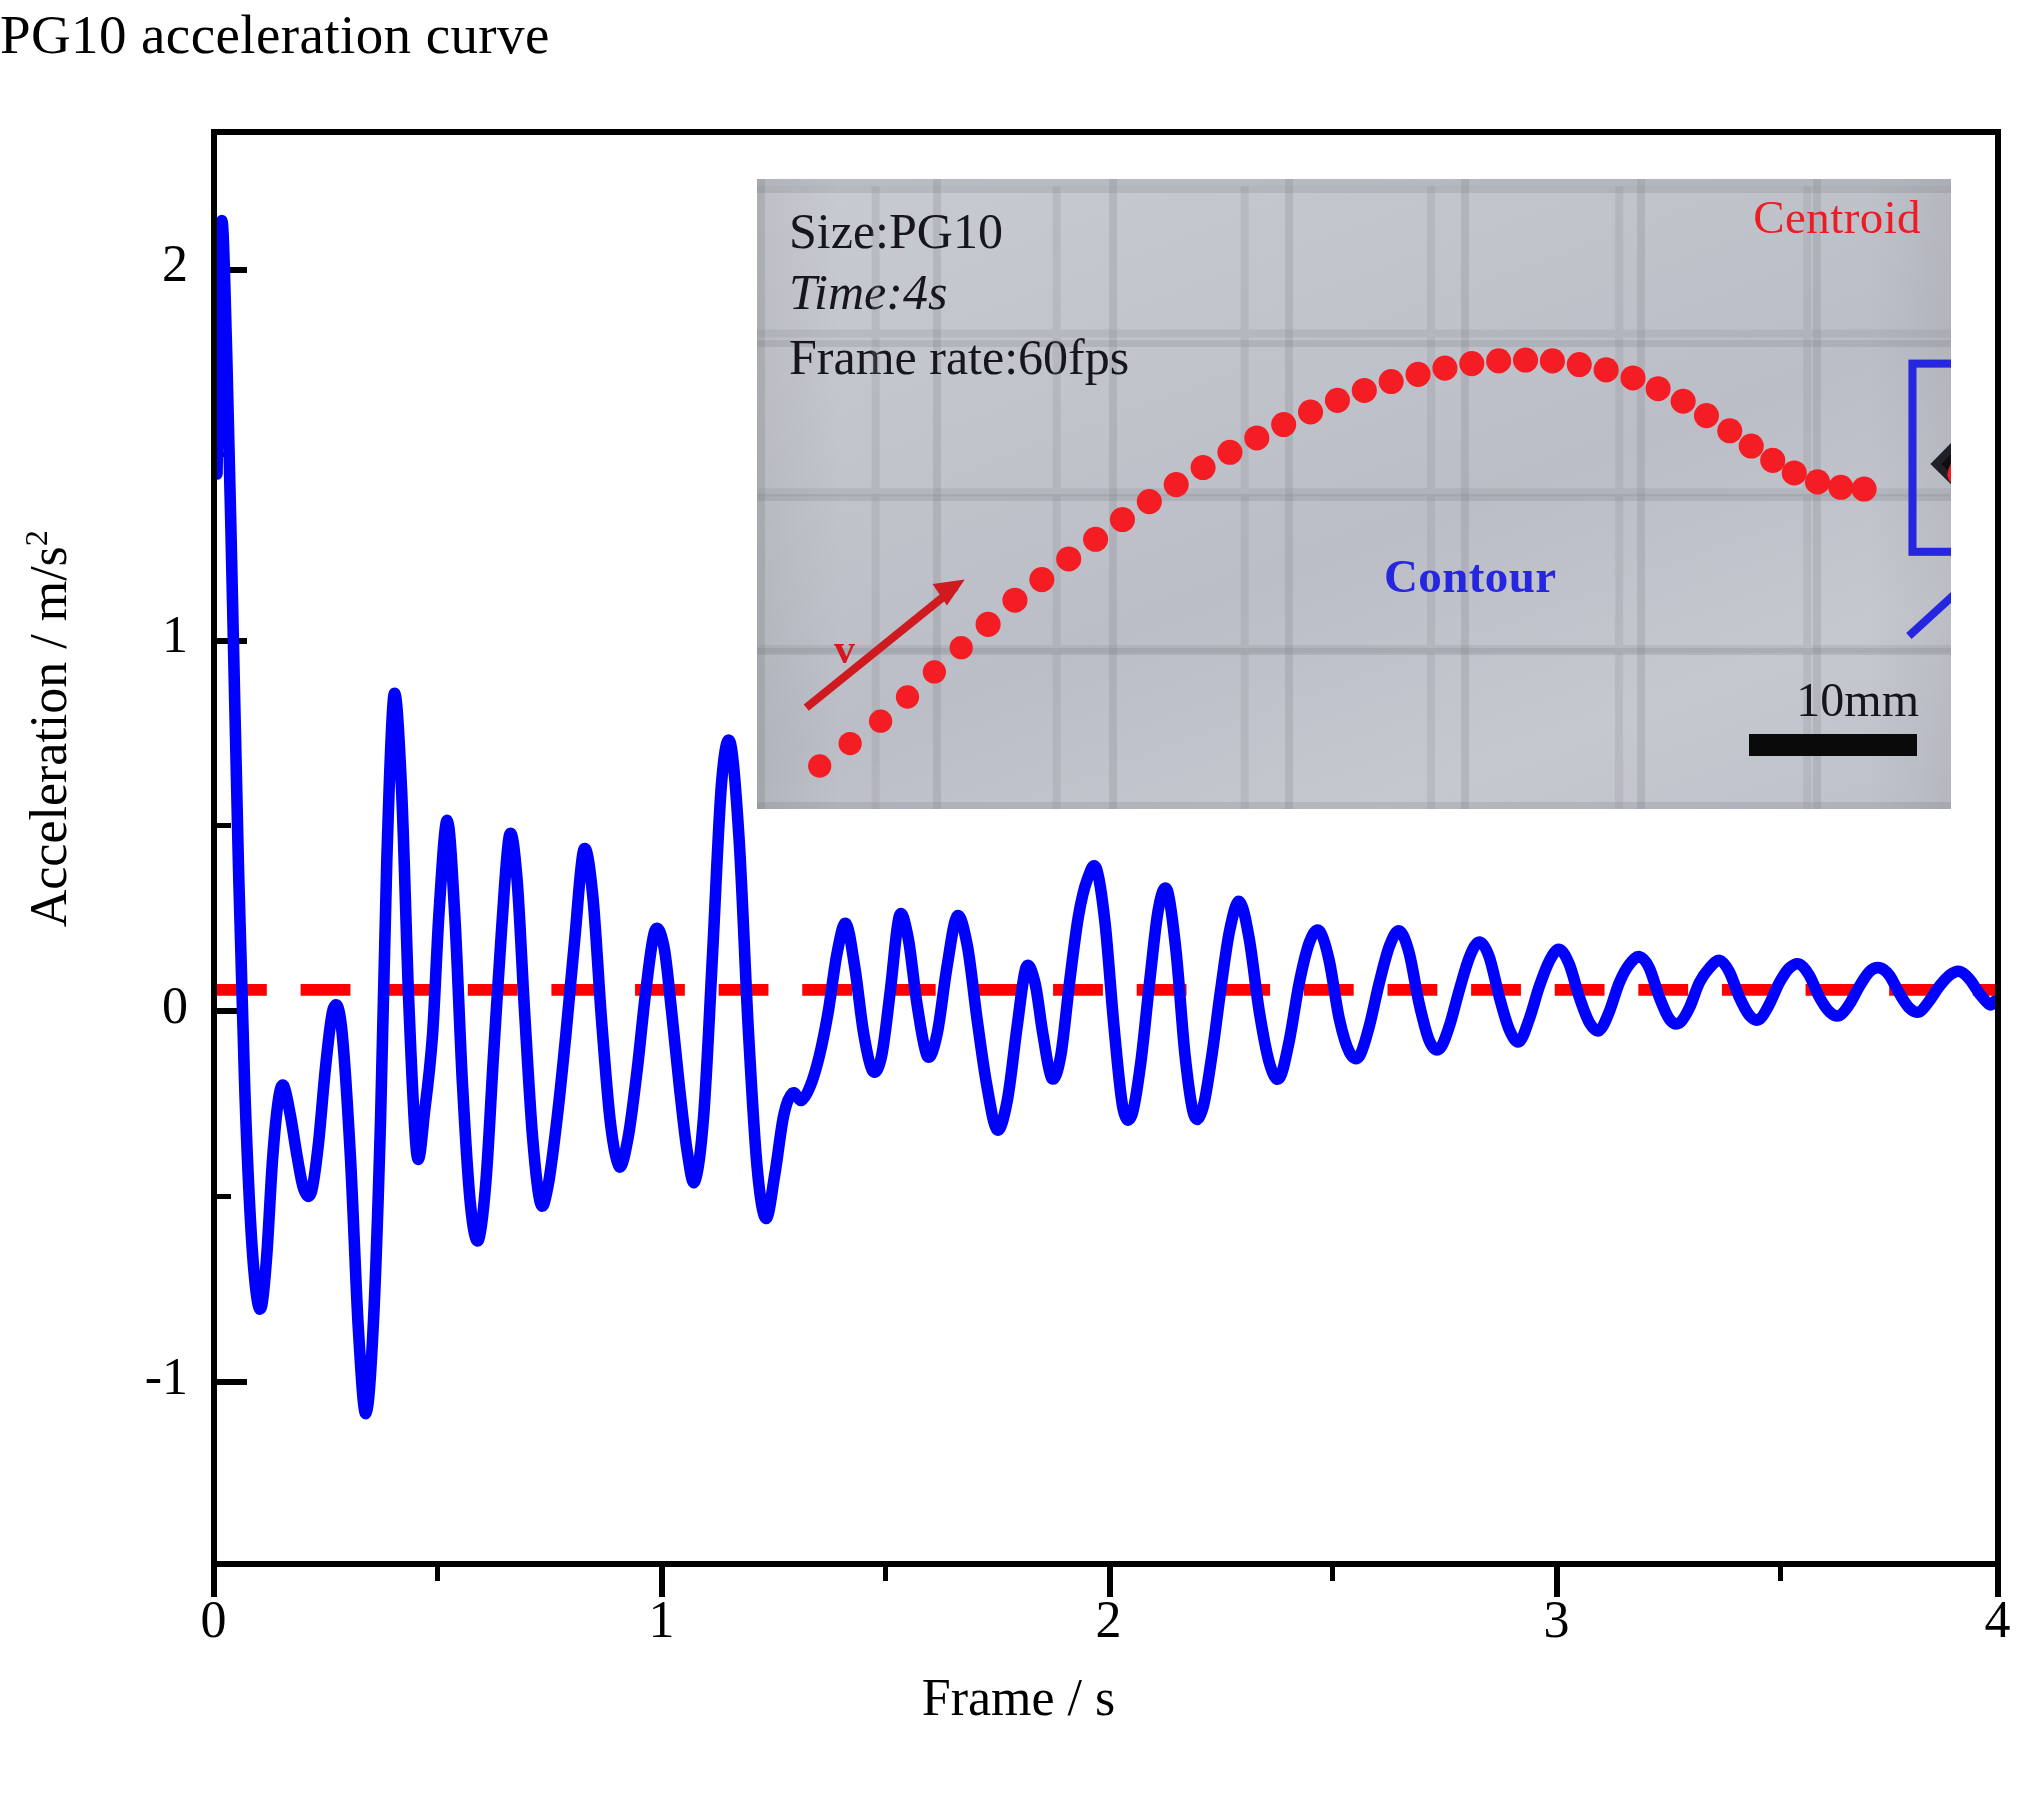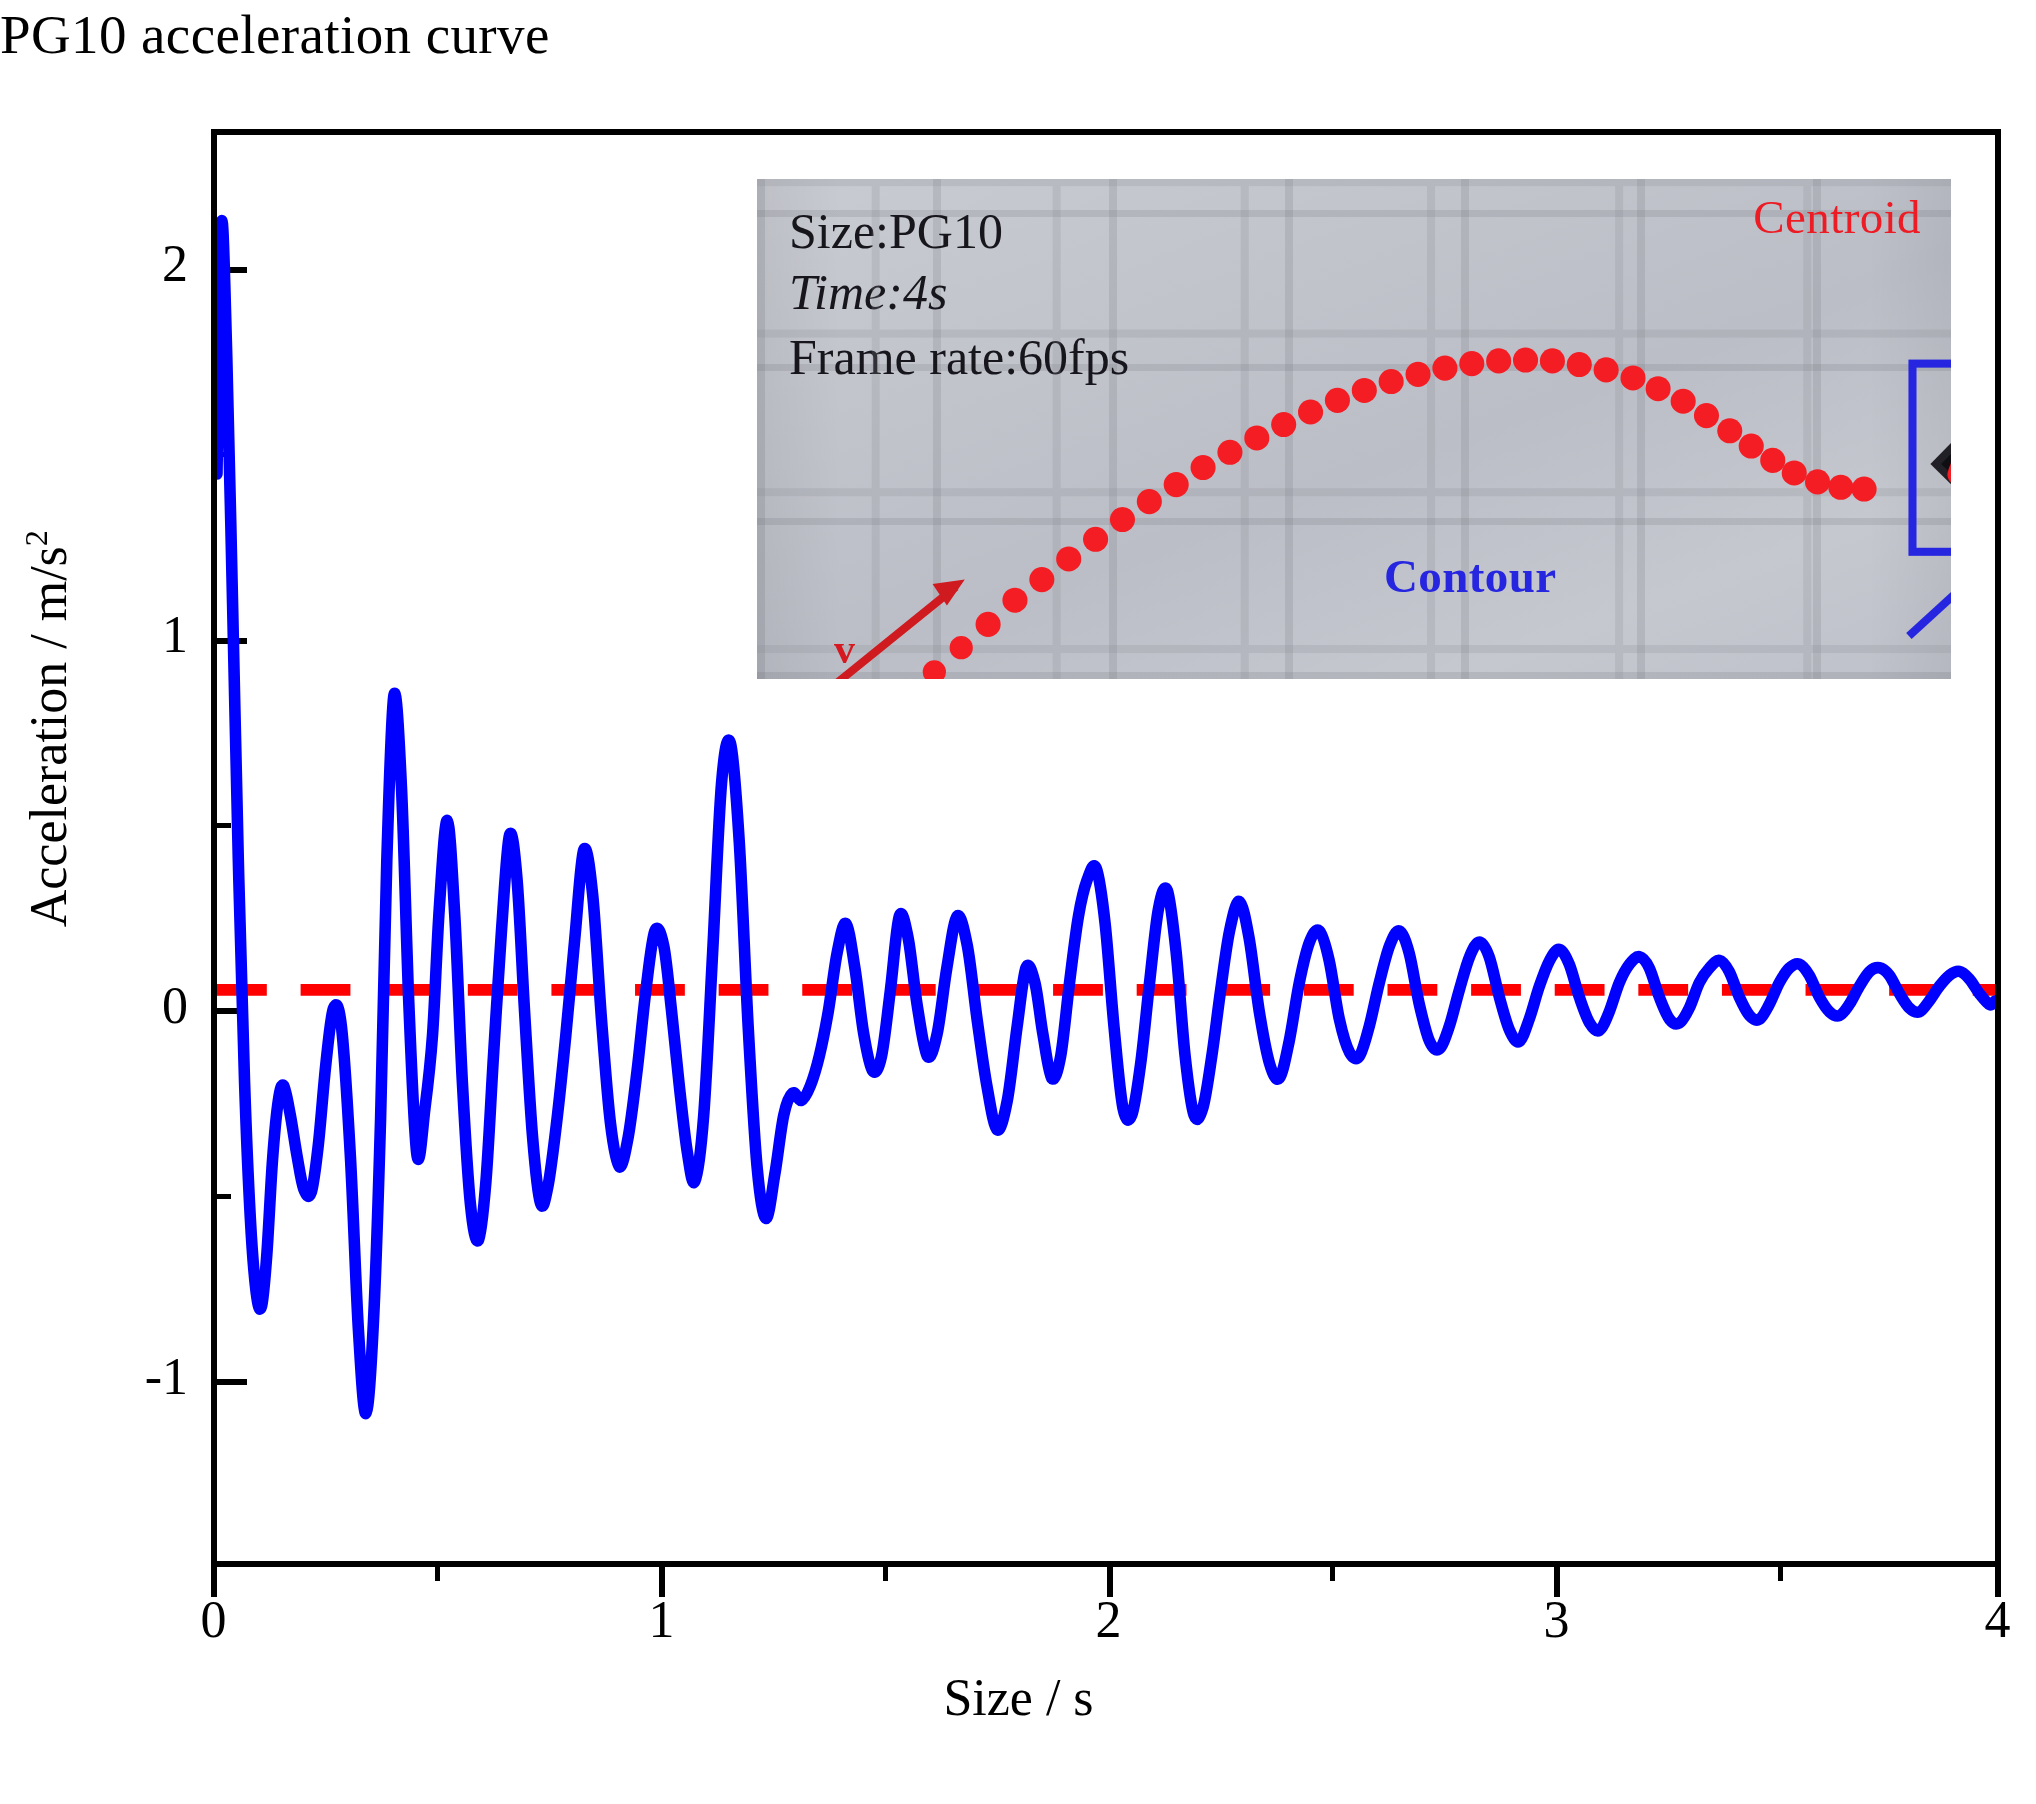--- a/index.html
+++ b/index.html
@@ -46,7 +46,7 @@
 
   
   #inset{
-    position:absolute;left:757px;top:179px;width:1194px;height:500px;
+    position:absolute;left:757px;top:179px;width:1194px;height:630px;
     overflow:hidden;
     background:
       linear-gradient(90deg, rgba(0,0,0,0.055) 0%, rgba(0,0,0,0) 7%, rgba(0,0,0,0) 93%, rgba(0,0,0,0.05) 100%),

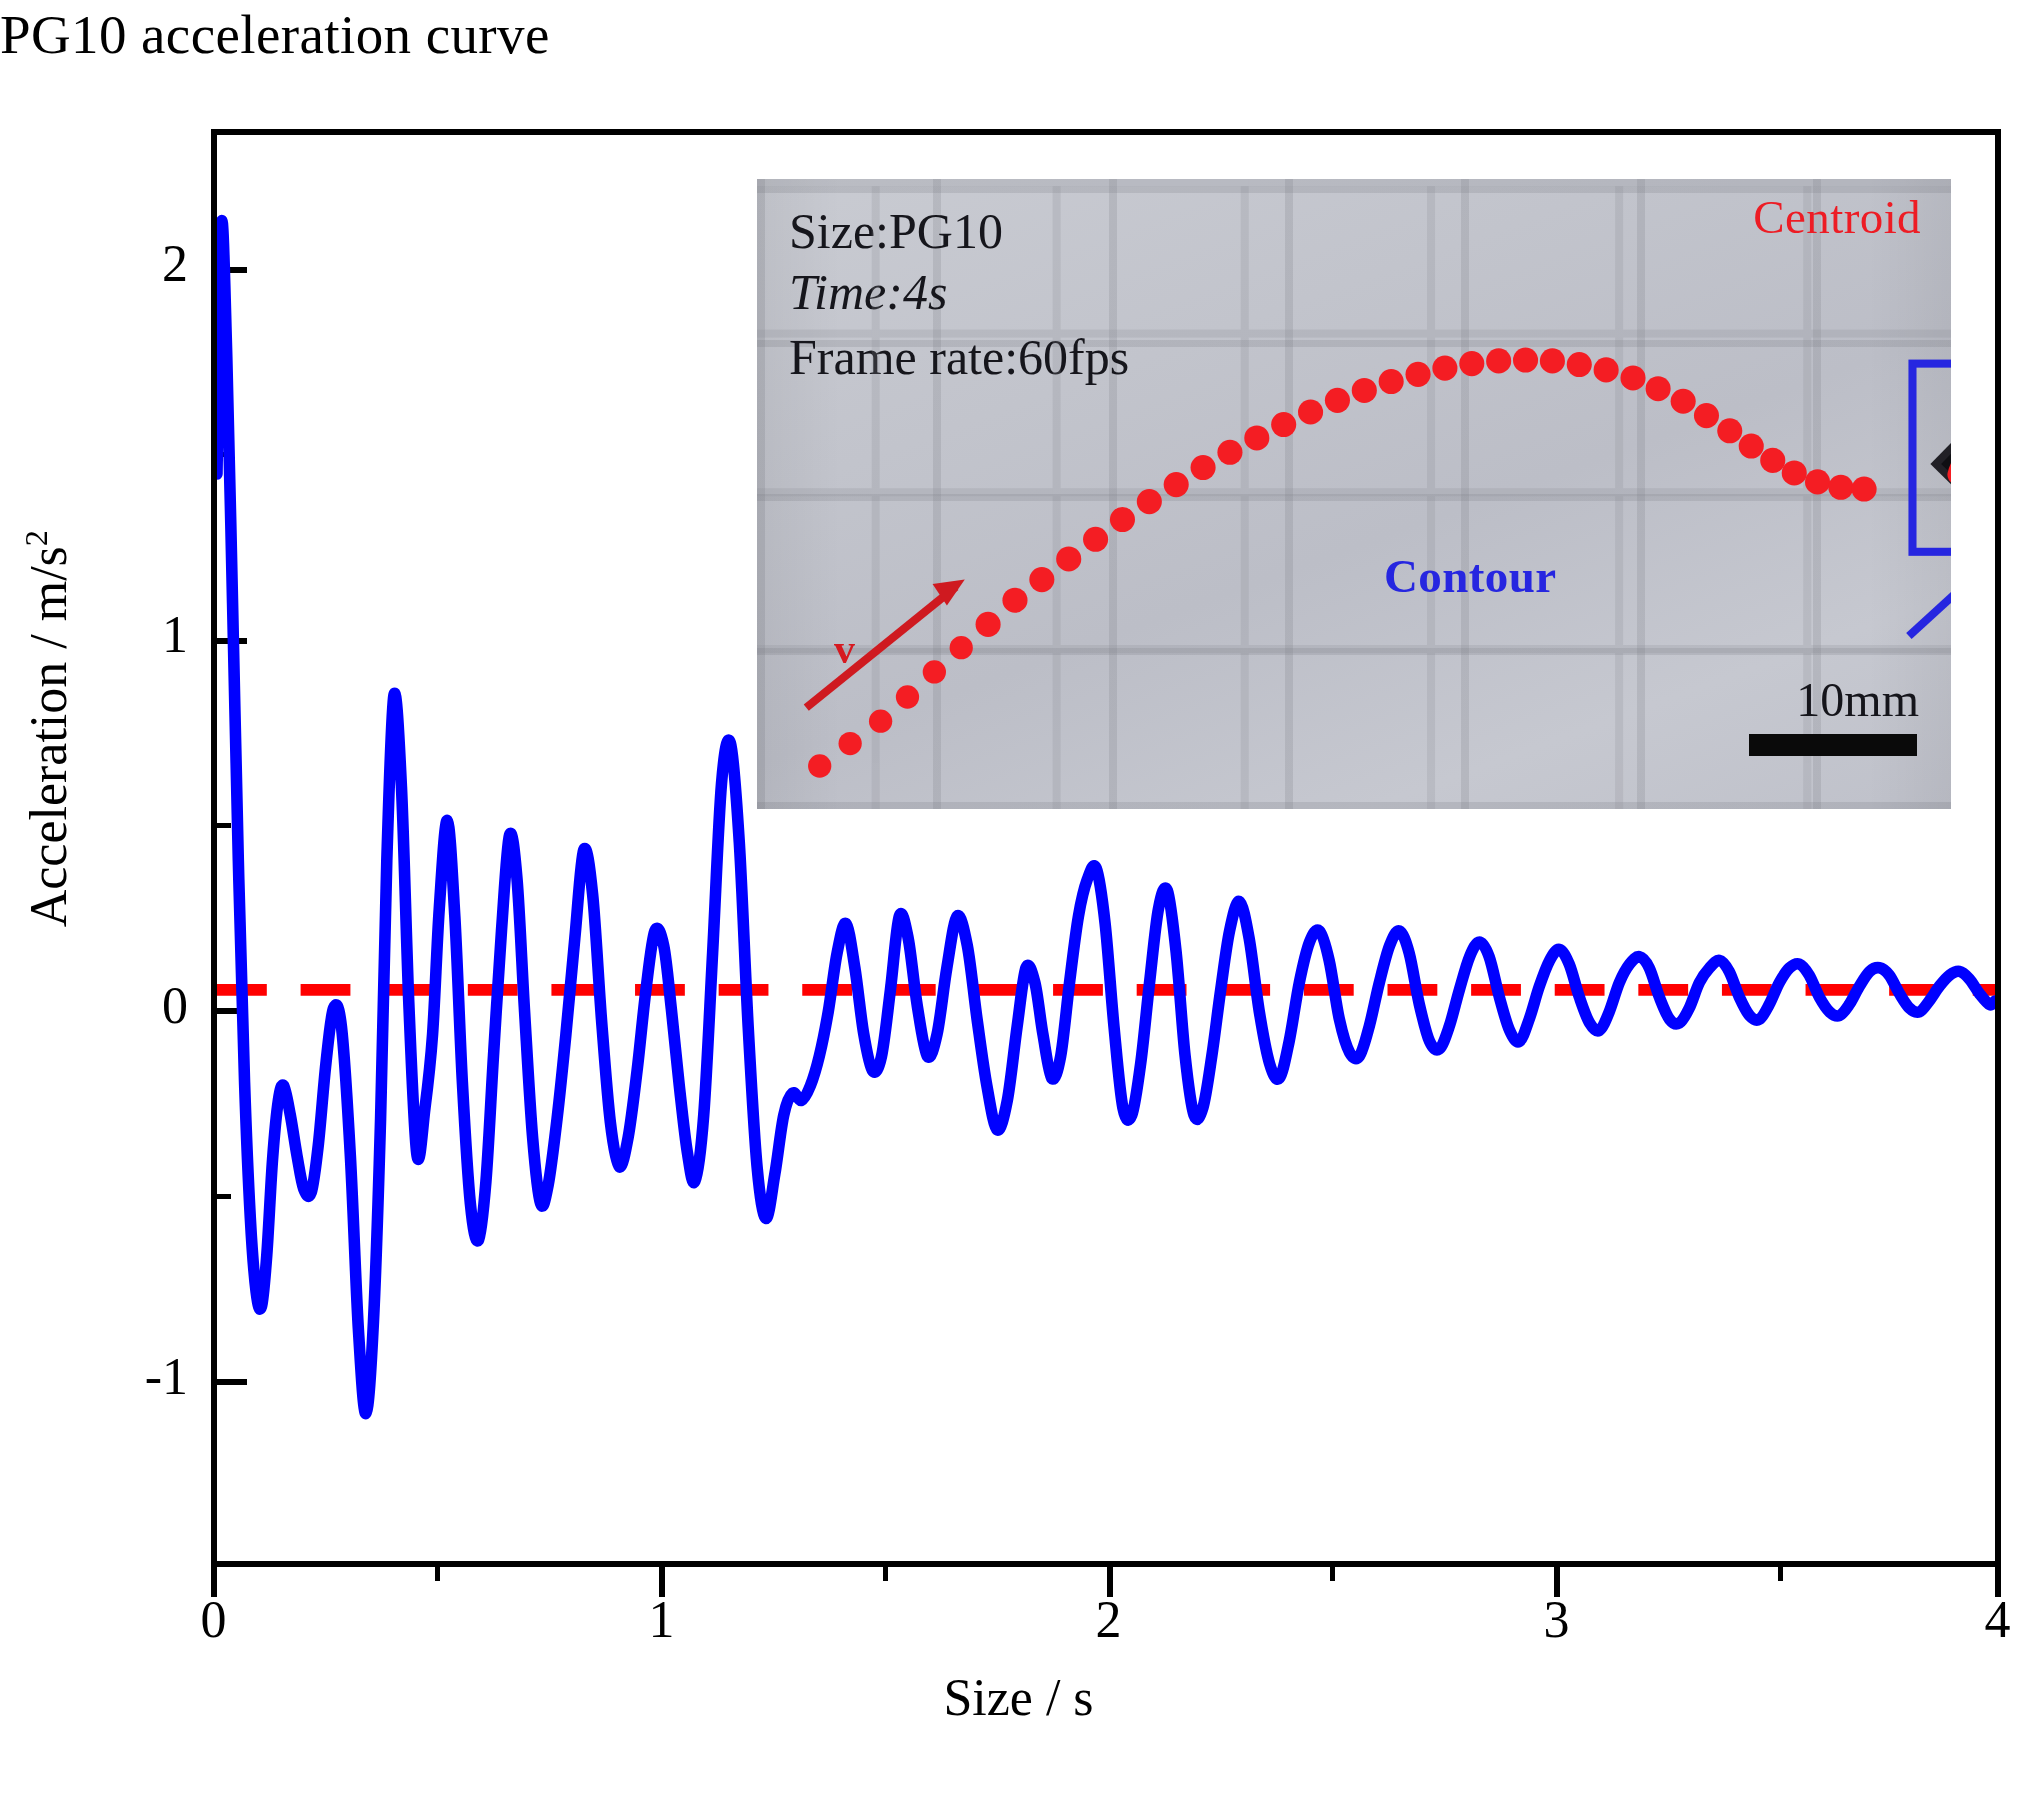--- a/index.html
+++ b/index.html
@@ -89,7 +89,7 @@
 
   <div id="y-axis-label"><span>Acceleration / m/s</span><sup>2</sup></div>
 
-  <div id="x-axis-label">Size / s</div>
+  <div id="x-axis-label">Frame / s</div>
 
   <div class="ytick-label" style="left:54px;top:238px;">2</div>
   <div class="ytick-label" style="left:54px;top:609px;">1</div>

